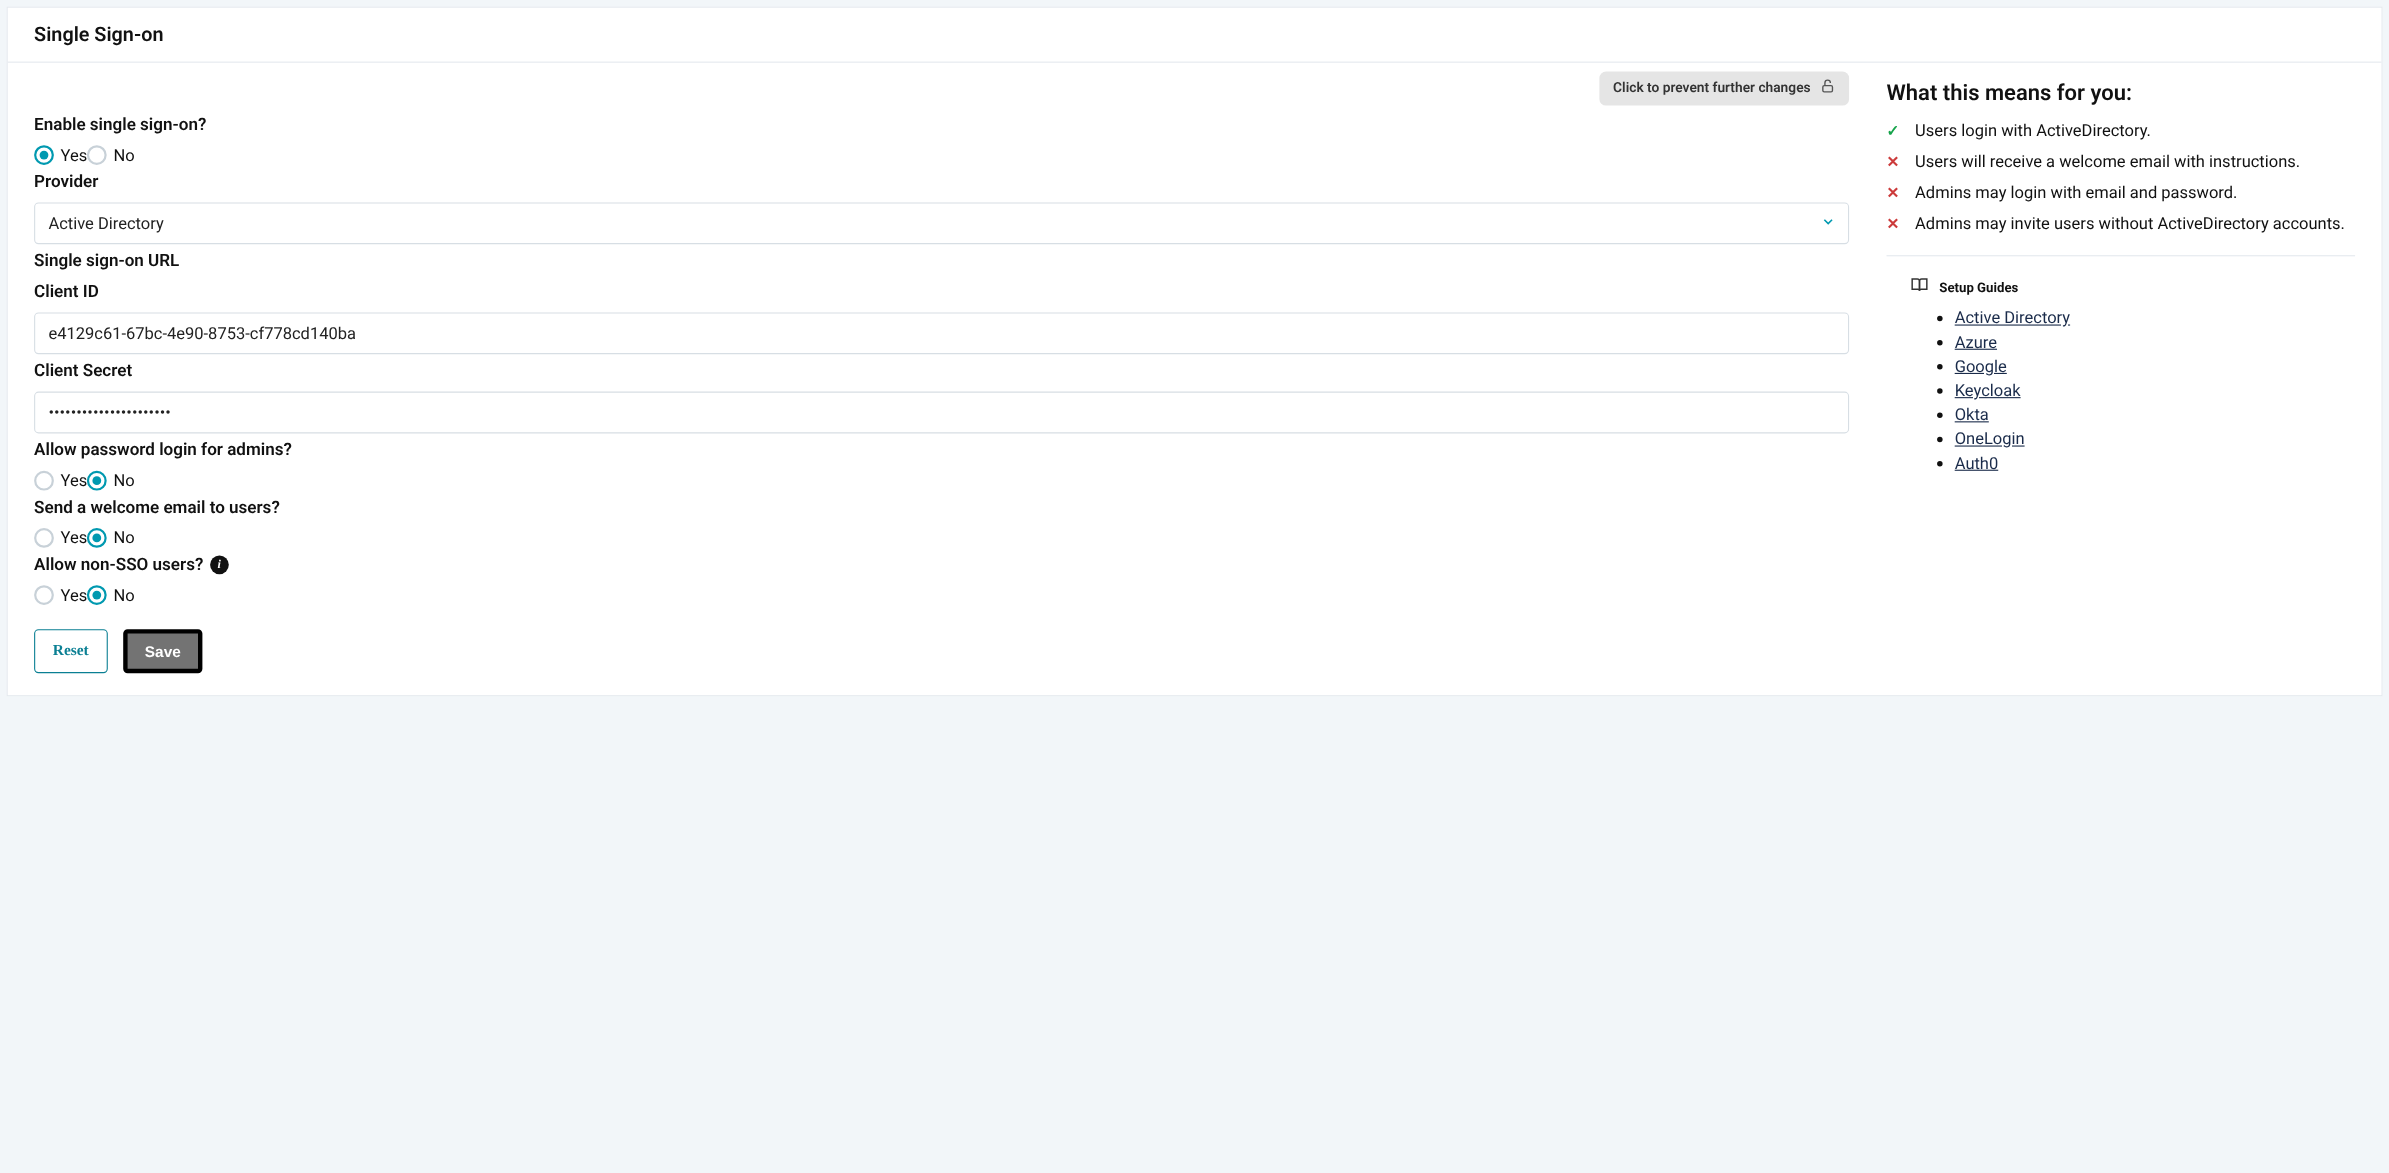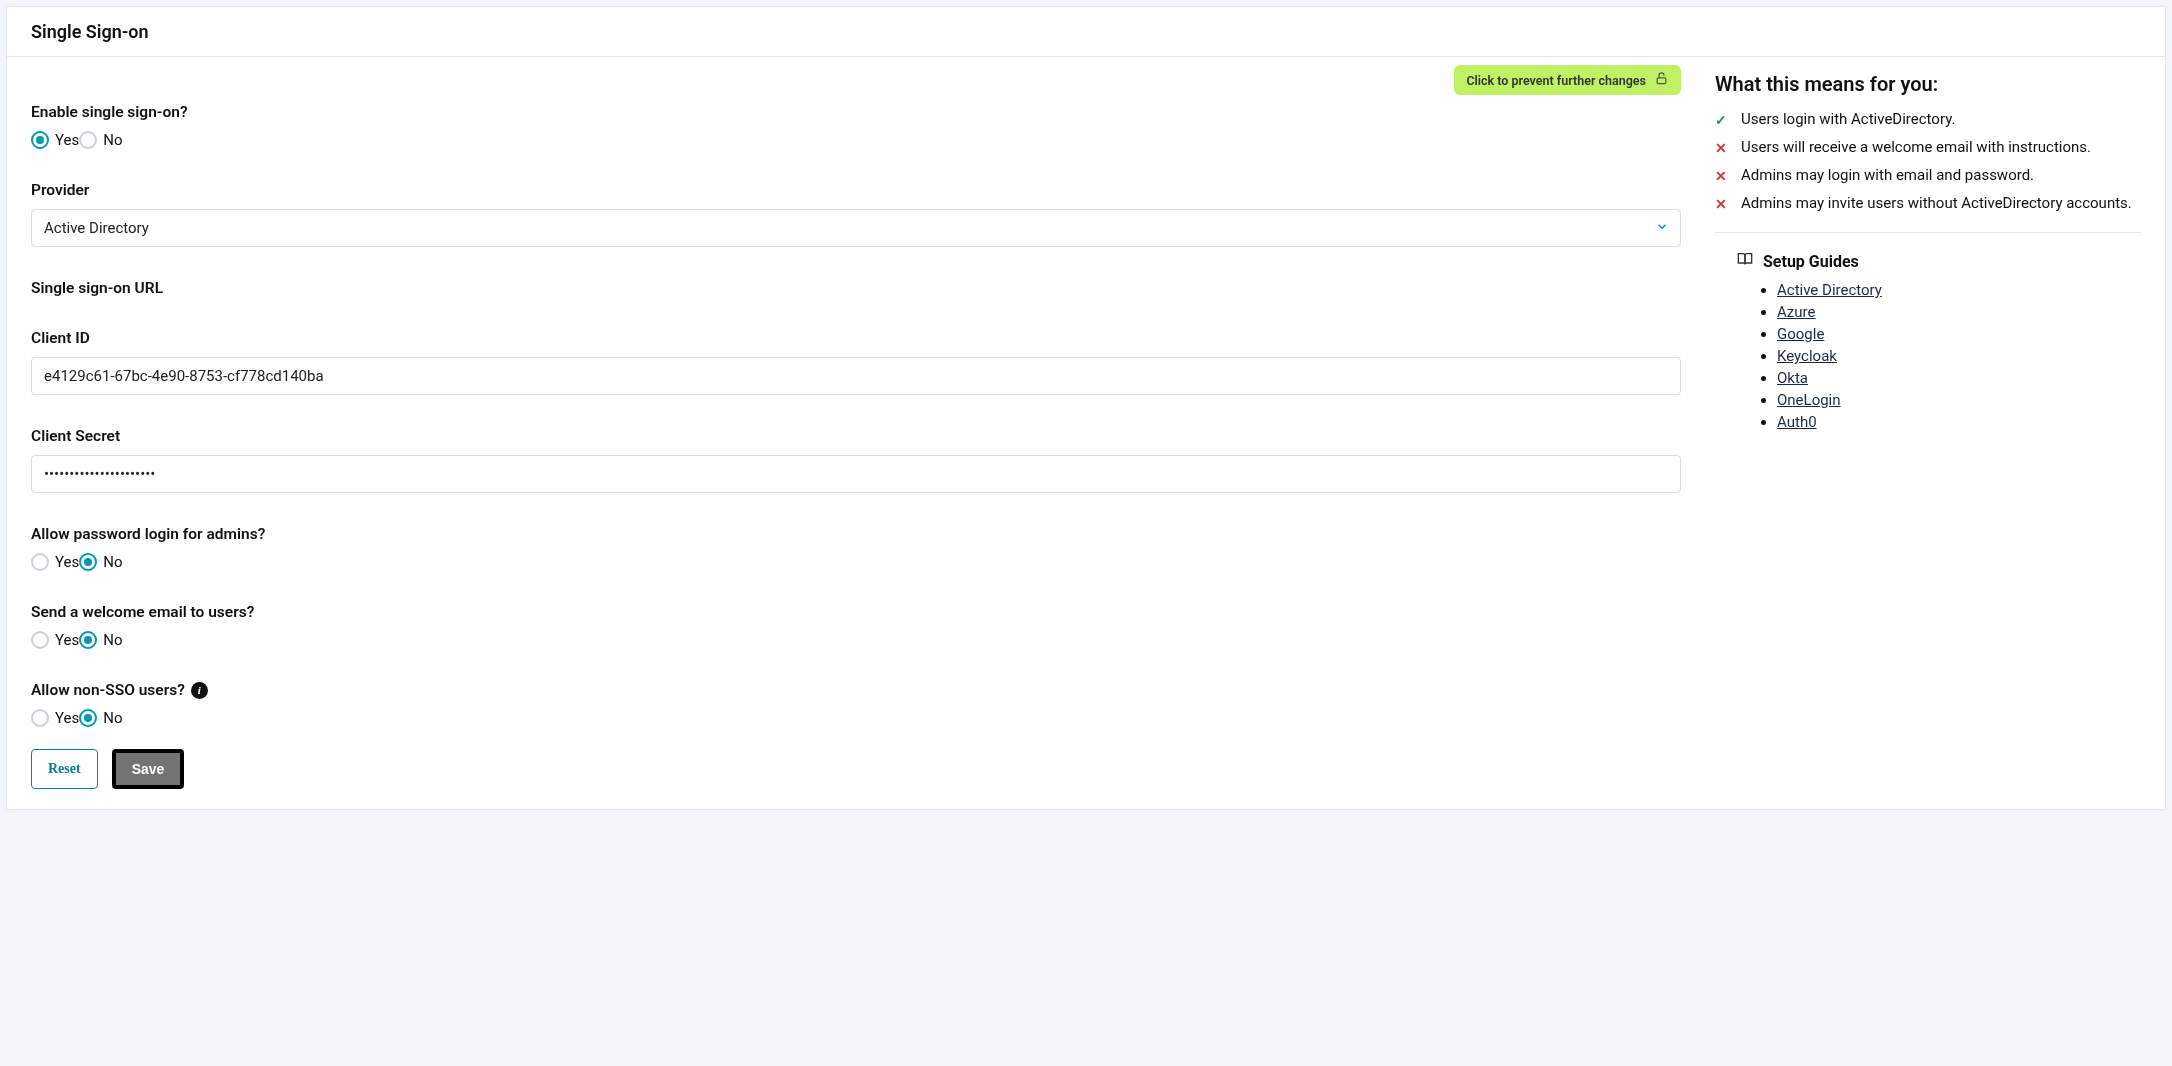--- a/index.html
+++ b/index.html
@@ -38,7 +38,7 @@
     display: flex;
     align-items: center;
     gap: 8px;
-    background: #bef264;
+    background: #e5e5e5;
     border-radius: 6px;
     padding: 6px 12px;
     font-size: 12.5px;

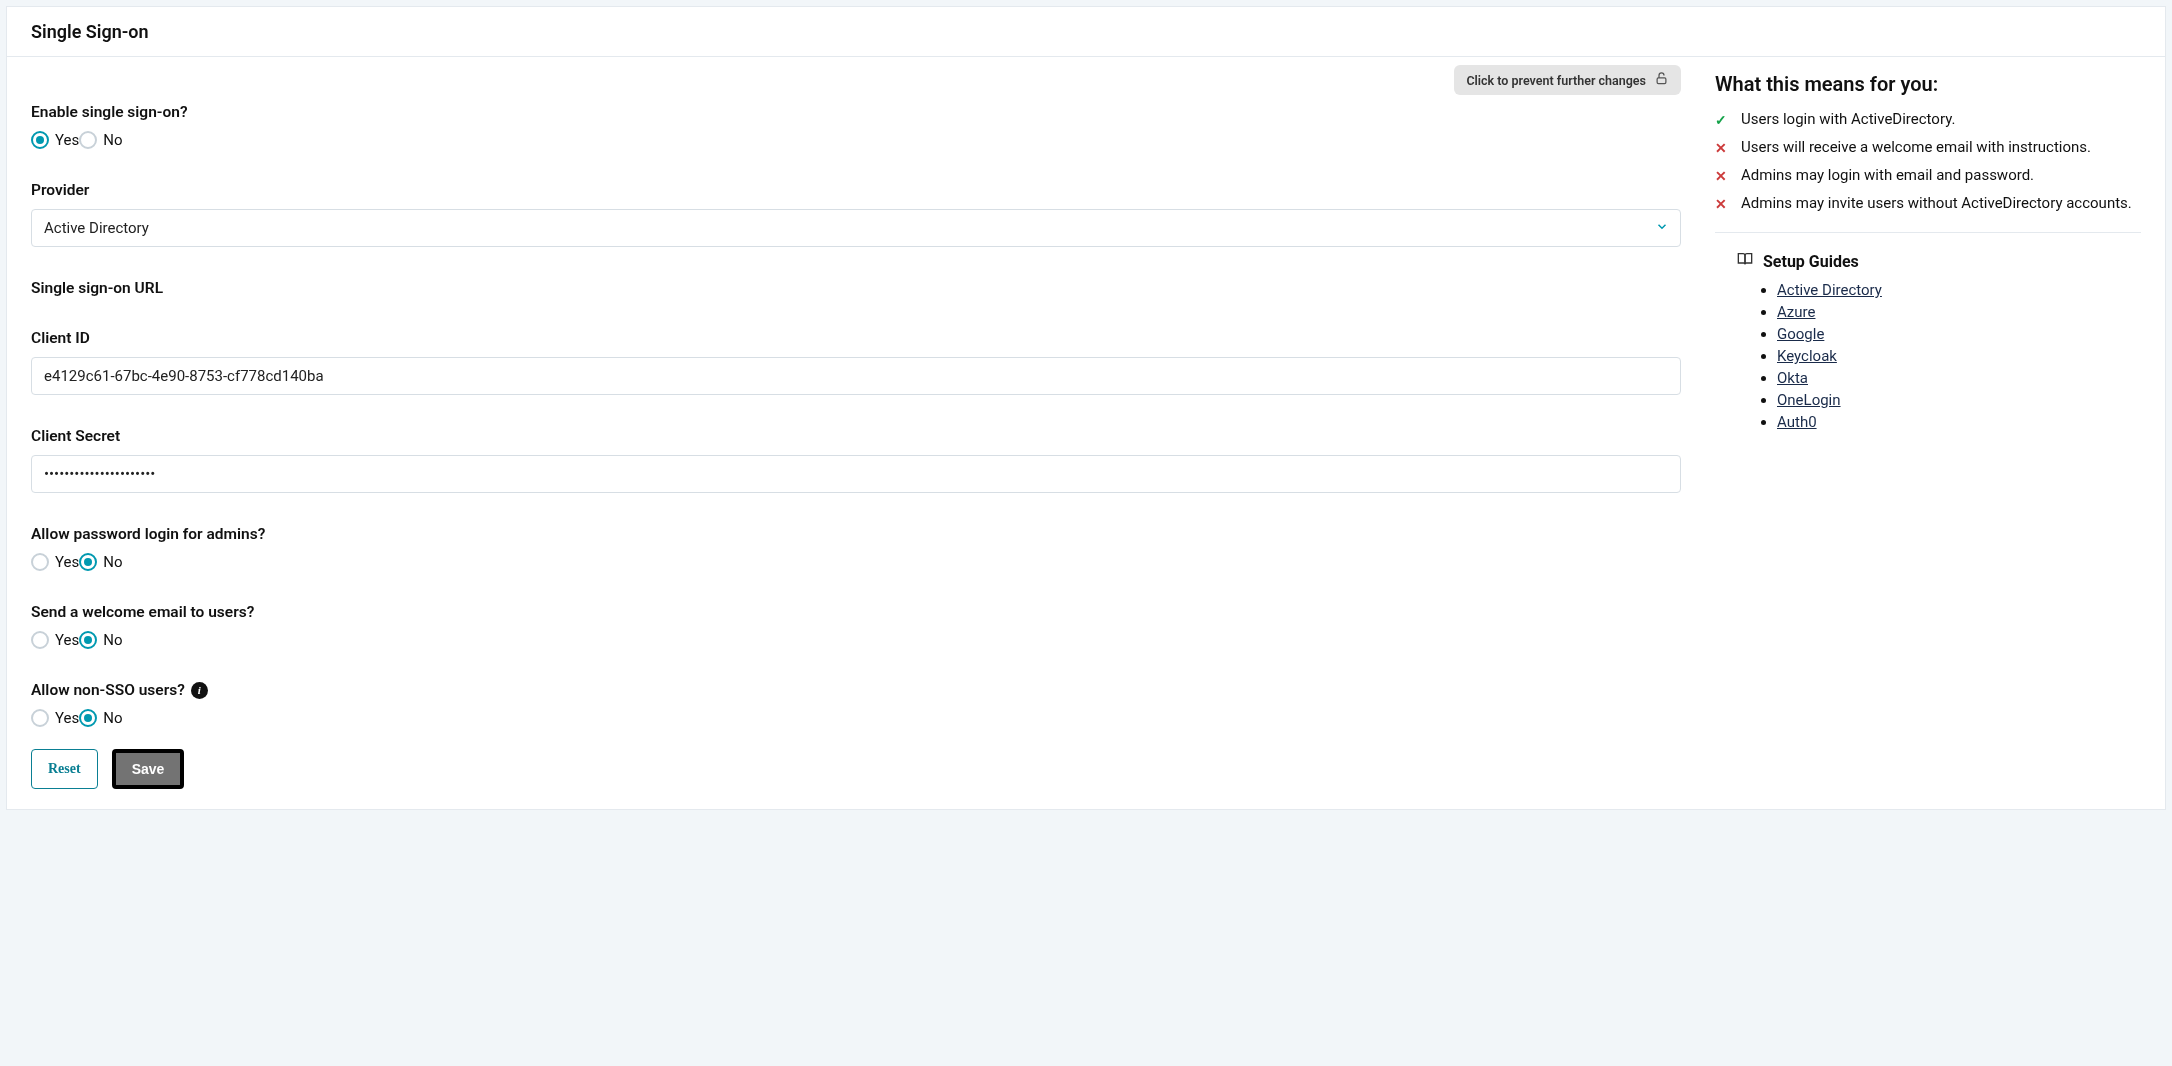--- a/index.html
+++ b/index.html
@@ -50,7 +50,7 @@
     margin-bottom: 8px;
   }
   .lock-pill svg { width: 15px; height: 15px; }
-  .form-group { margin-top: 32px; clear: both; }
+  .form-group { margin-top: 6px; clear: both; }
   .form-group:first-of-type { margin-top: 30px; }
   .form-label {
     font-size: 15.5px;

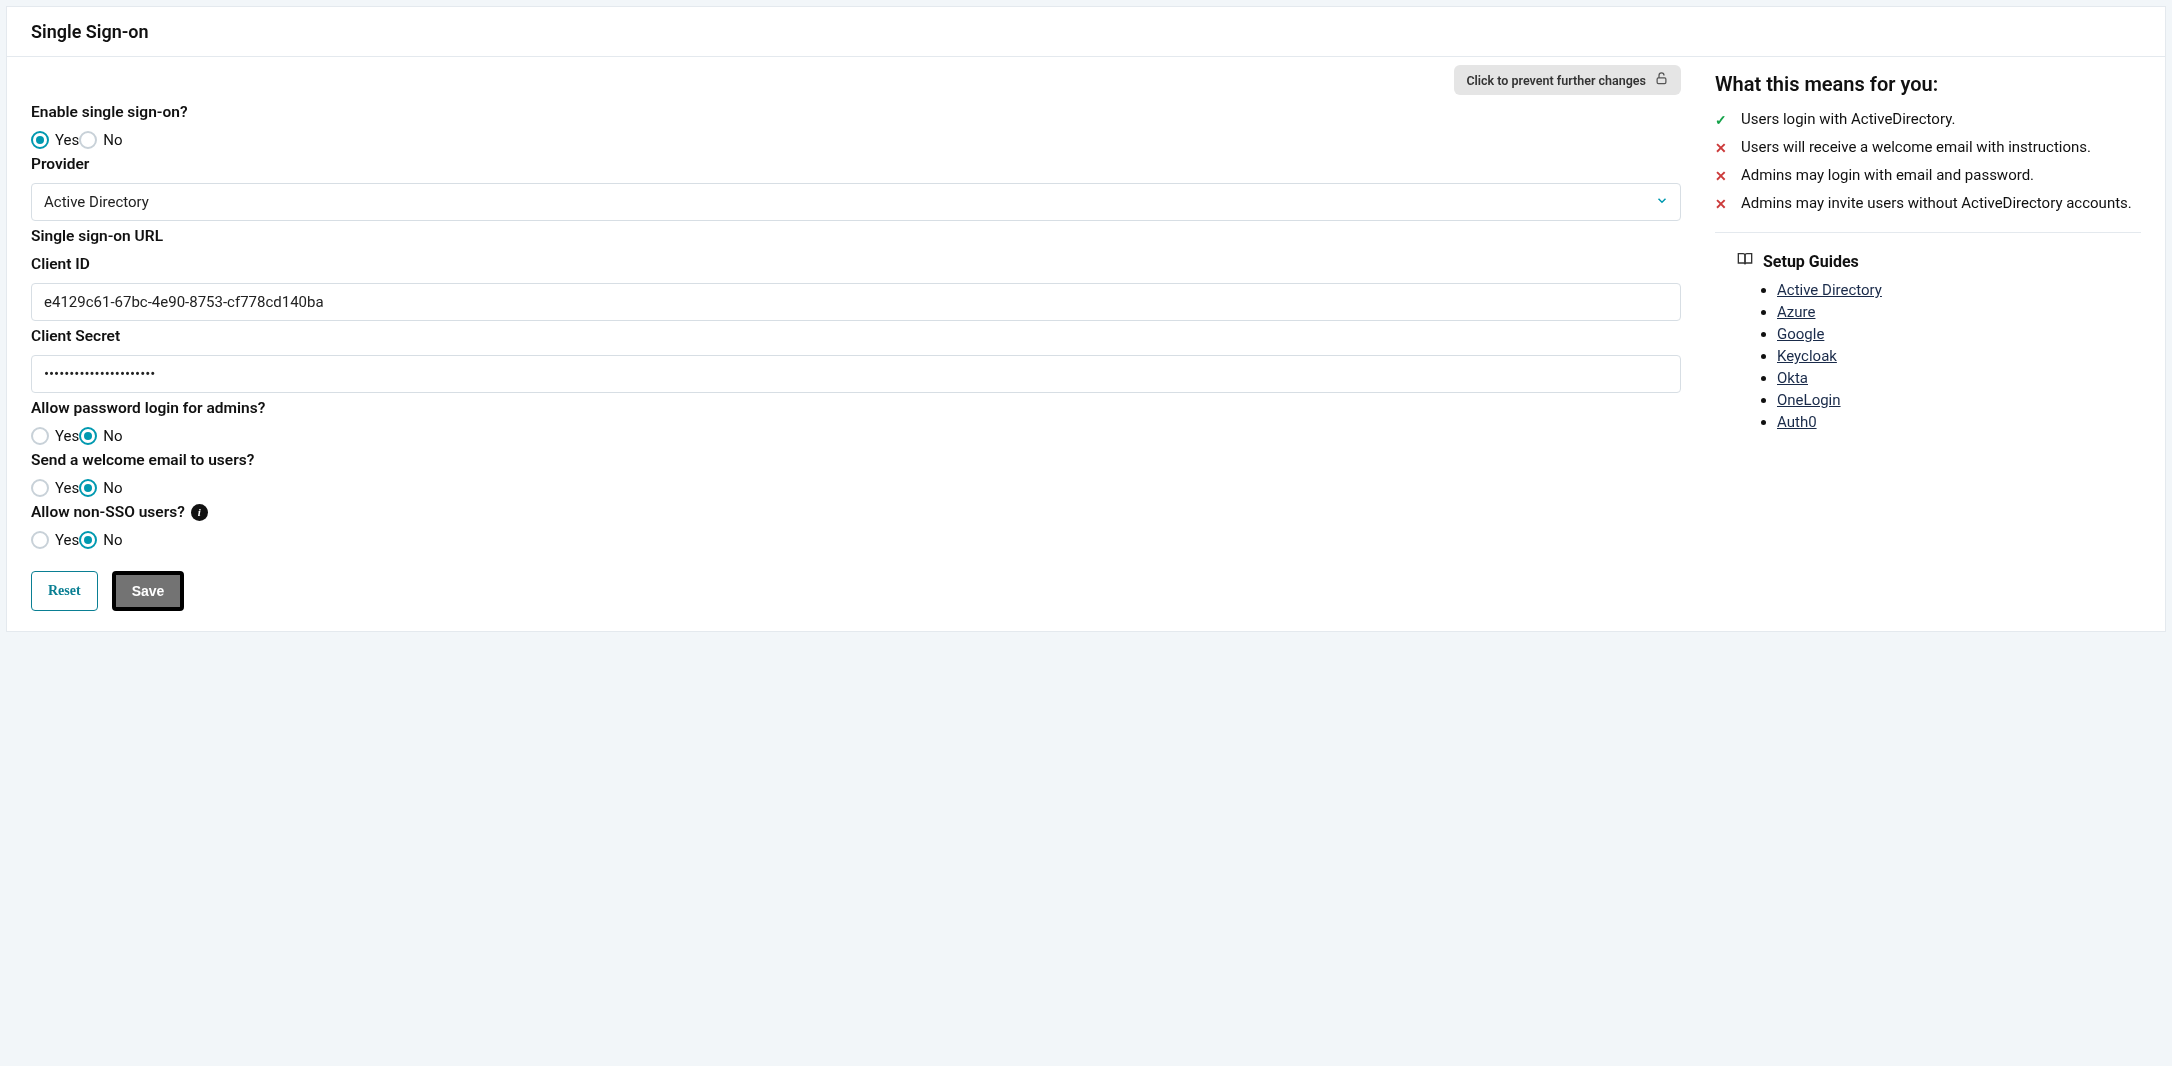--- a/index.html
+++ b/index.html
@@ -186,7 +186,7 @@
     margin: 18px 0 18px 0;
   }
   .guides-heading {
-    font-size: 16px;
+    font-size: 12px;
     font-weight: 700;
     margin-left: 22px;
     margin-bottom: 10px;

